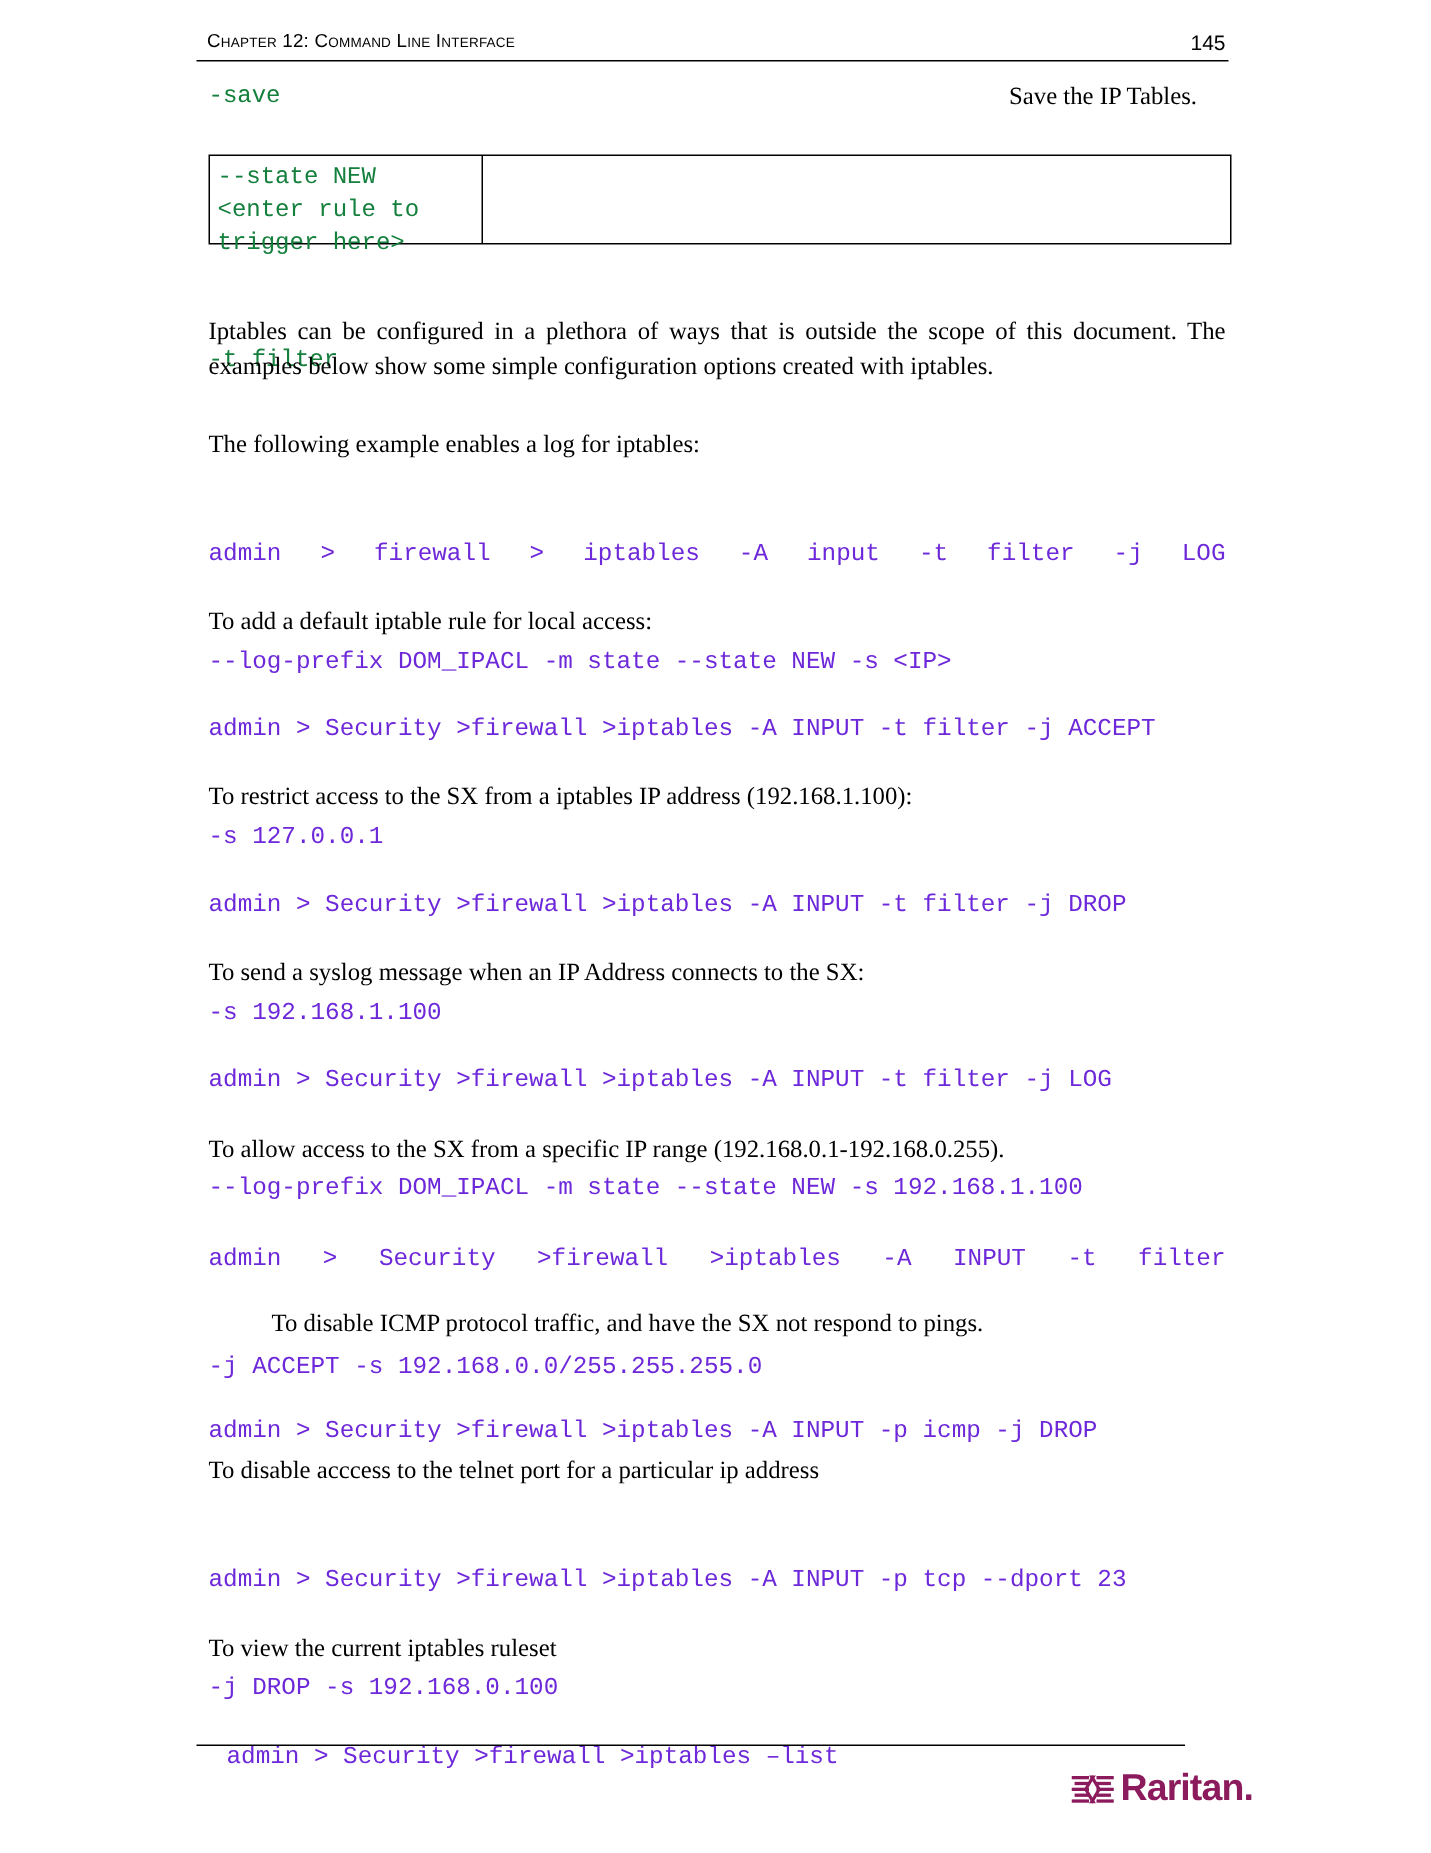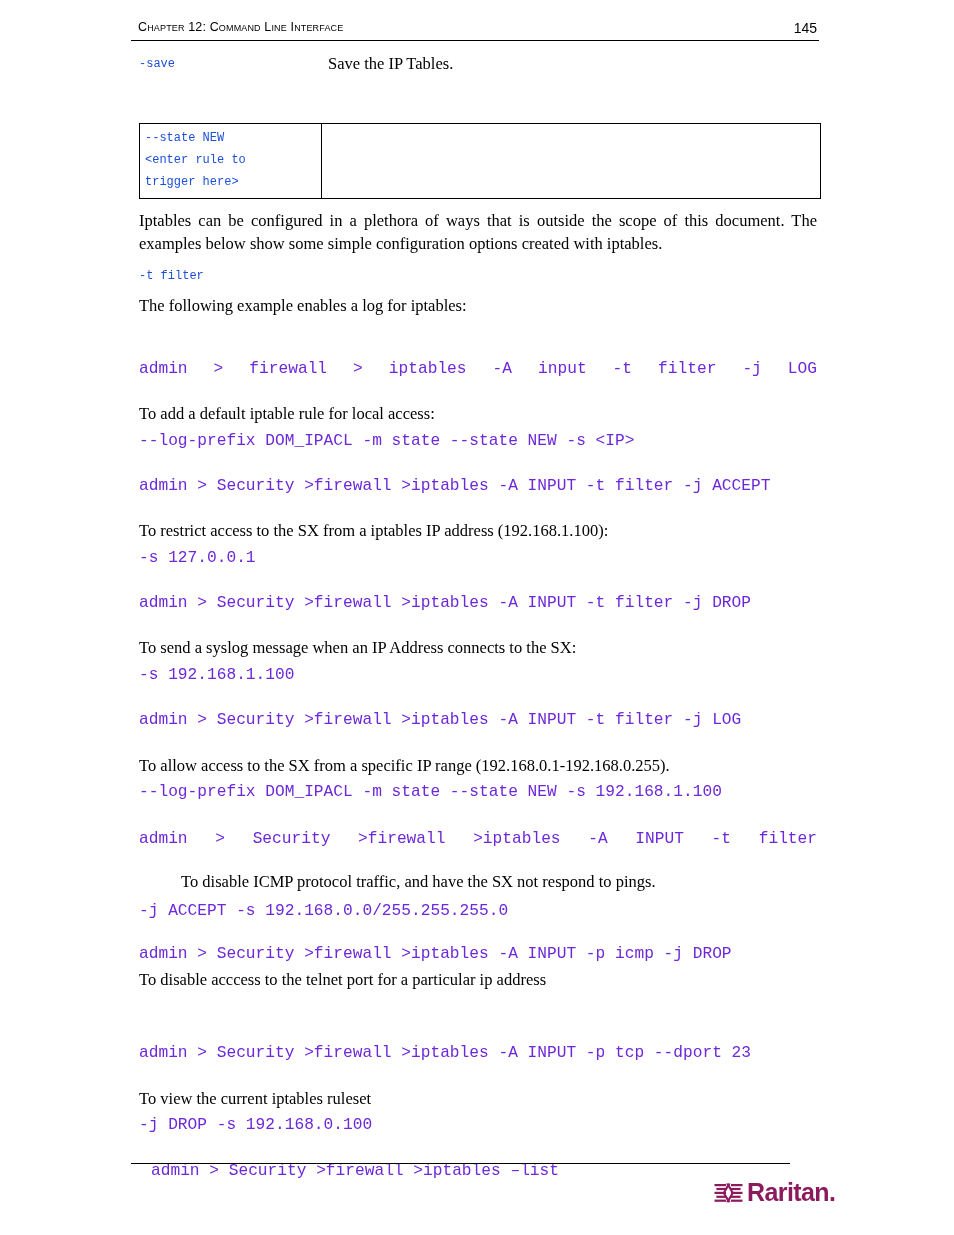--- a/index.html
+++ b/index.html
@@ -76,9 +76,9 @@
     top: 0;
     width: 182px;
     font-family: "Liberation Mono", monospace;
-    font-size: 12px;
+    font-size: 16px;
     line-height: 22px;
-    color: #1d4ed8;
+    color: #15803d;
     white-space: pre;
   }
   .opt-cell-desc {

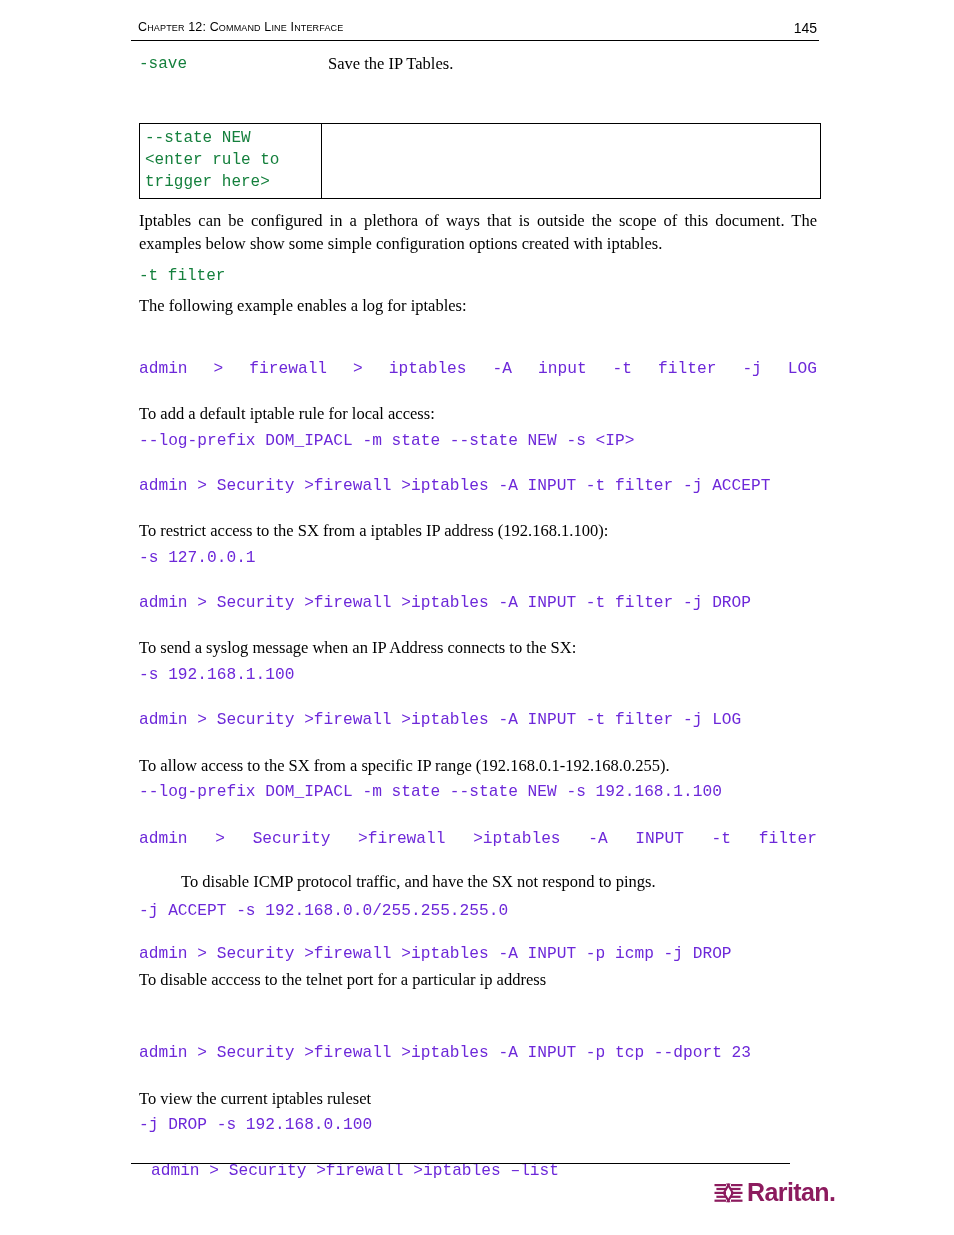--- a/index.html
+++ b/index.html
@@ -90,6 +90,7 @@
     font-size: 16.5px;
     line-height: 22px;
     color: #000;
+    text-align: right;
   }
 
   .row-save {

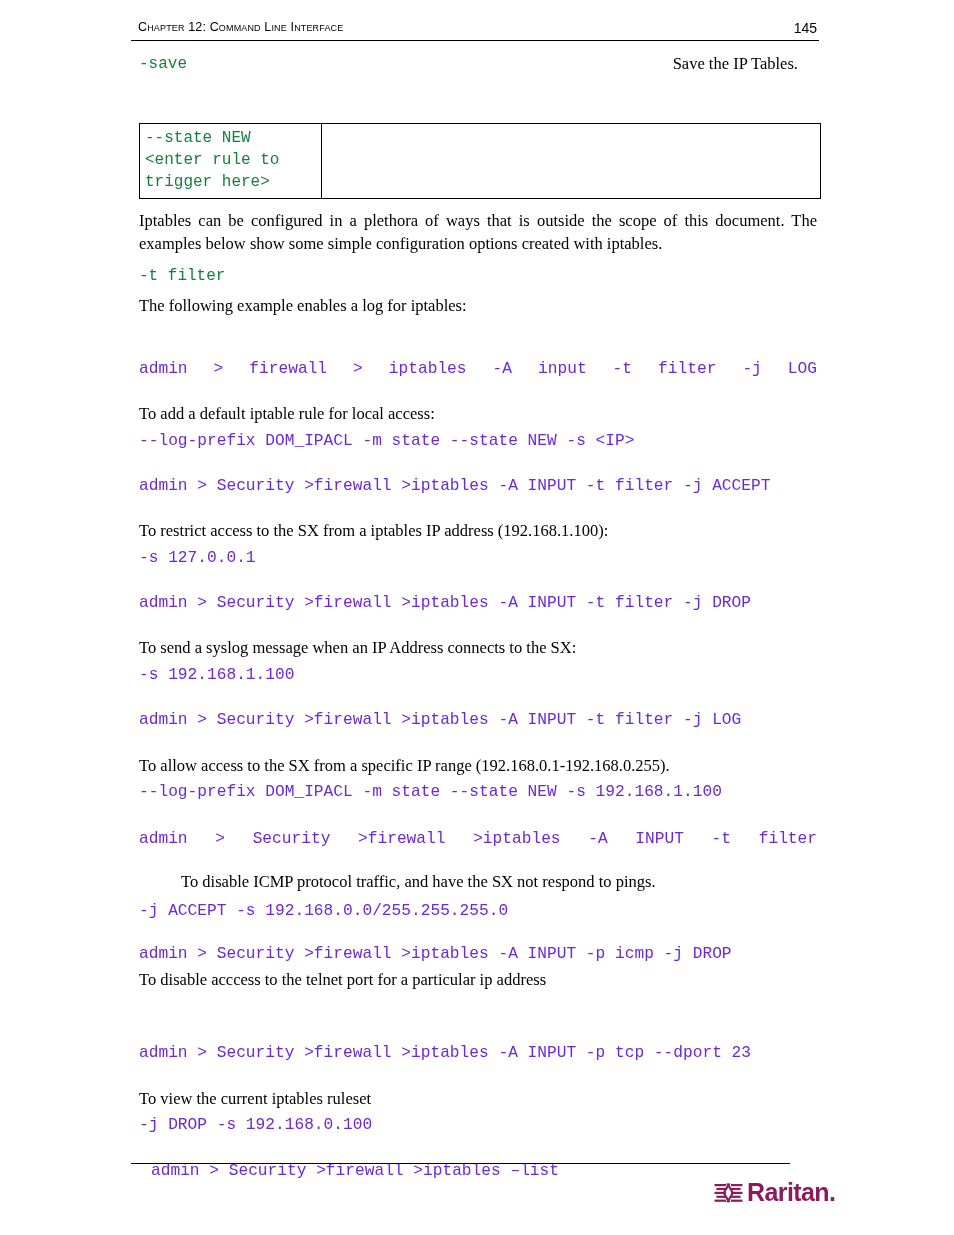--- a/index.html
+++ b/index.html
@@ -100,10 +100,9 @@
 
   .row-boxed {
     top: 79px;
-    height: 76px;
+    height: 60px;
     border: 1.3px solid #000;
     box-sizing: border-box;
-    margin-top: 20px;
   }
   .row-boxed .boxed-divider {
     position: absolute;

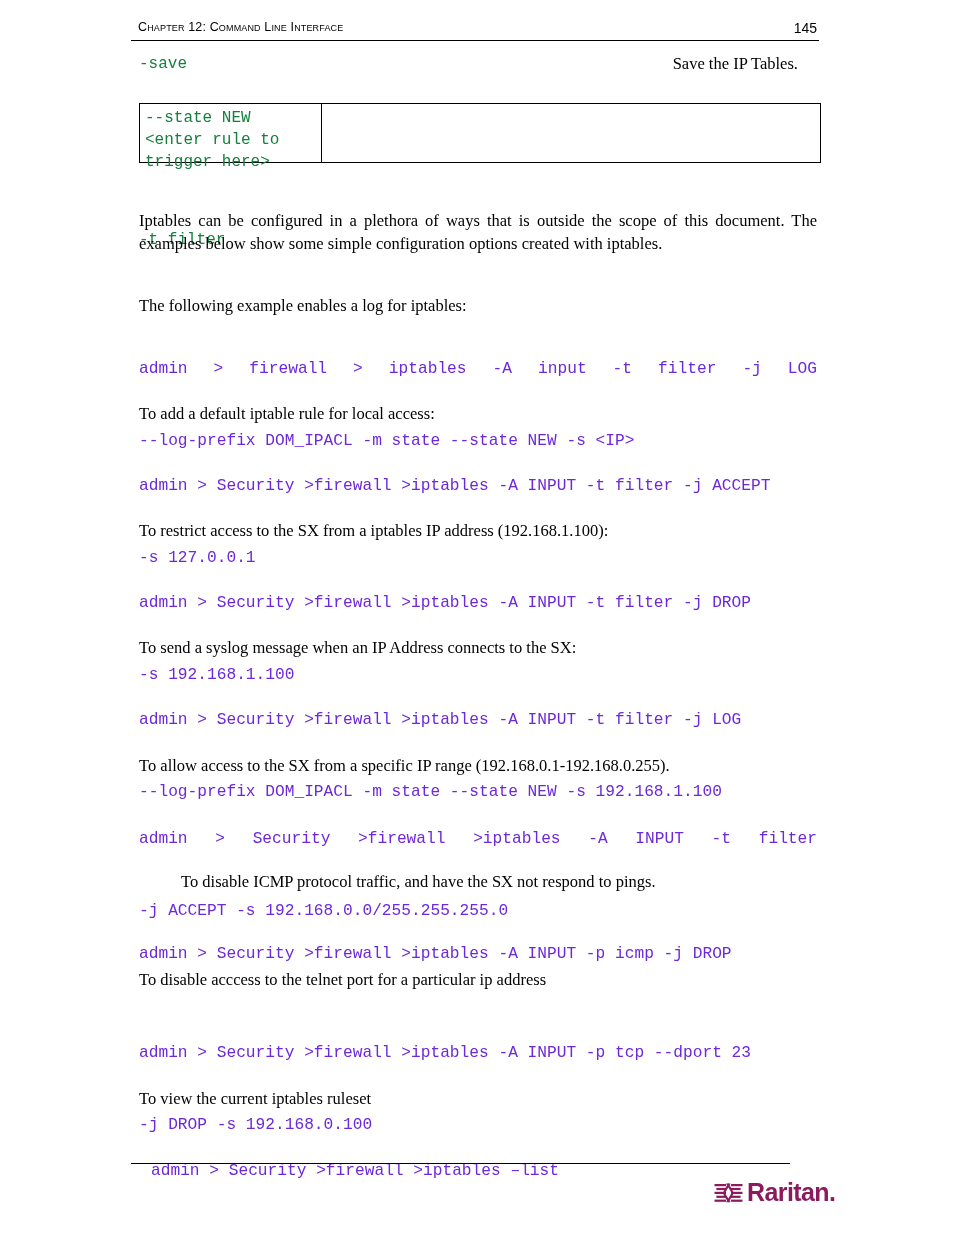--- a/index.html
+++ b/index.html
@@ -243,7 +243,7 @@
 
   <div class="para" style="top:210px;">Iptables can be configured in a plethora of ways that is outside the scope of this document. The examples below show some simple configuration options created with iptables.</div>
 
-  <div class="para nojust" style="top:285px;margin-top:10px;">The following example enables a log for iptables:</div>
+  <div class="para nojust" style="top:285px;">The following example enables a log for iptables:</div>
   <div class="code just" style="top:309px;">
     <span class="jline">admin &gt; firewall &gt; iptables -A input -t filter -j LOG</span>
     <span class="jline-last">--log-prefix DOM_IPACL -m state --state NEW -s &lt;IP&gt;</span>

